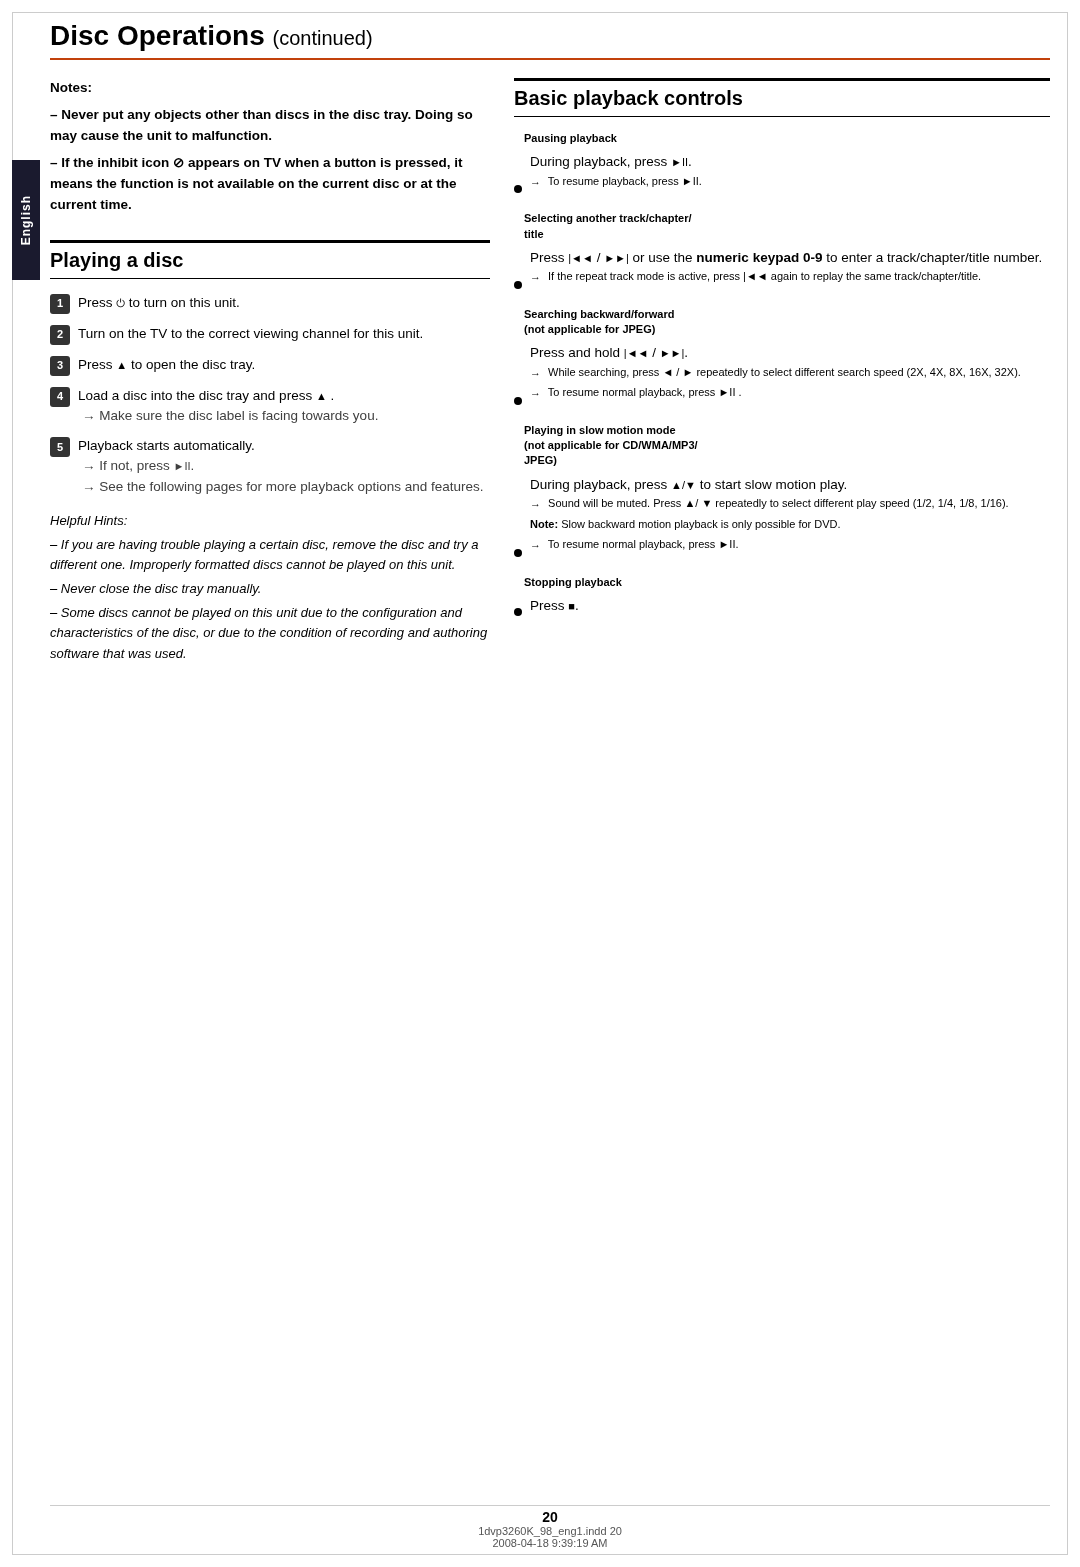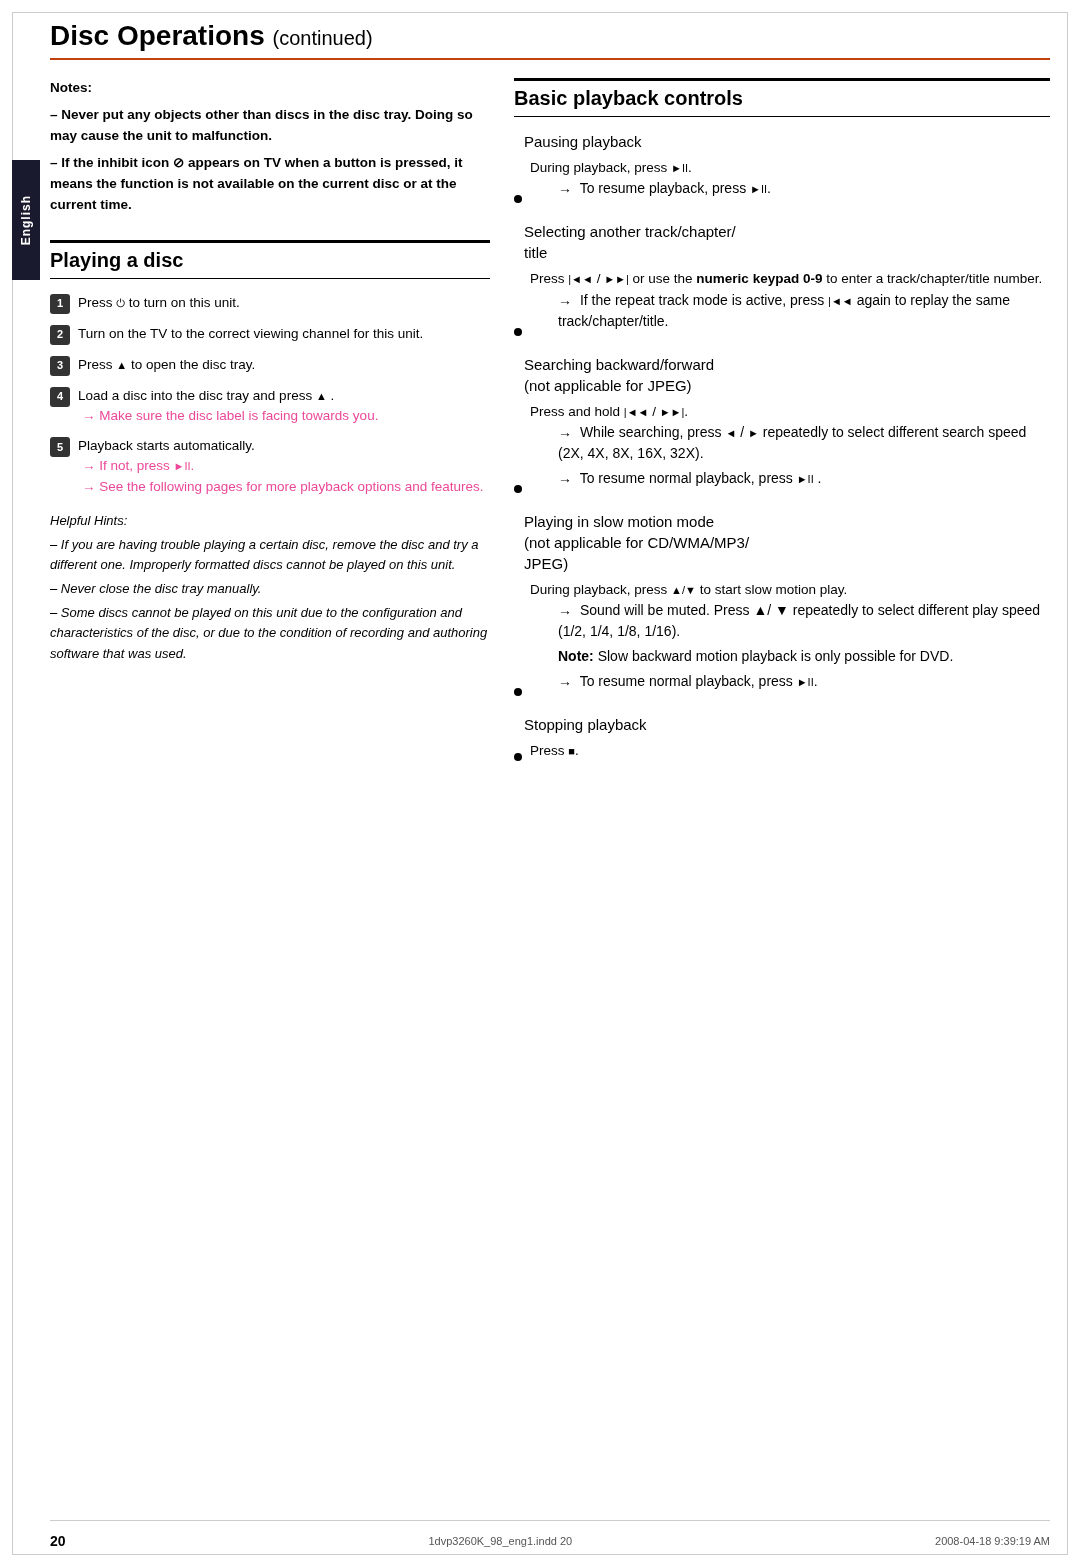--- a/index.html
+++ b/index.html
@@ -186,8 +186,8 @@
     }
 
     .subsection-title {
-      font-weight: normal;
-      font-size: 15px;
+      font-weight: bold;
+      font-size: 11px;
       margin-bottom: 6px;
       line-height: 1.4;
       padding-left: 10px;

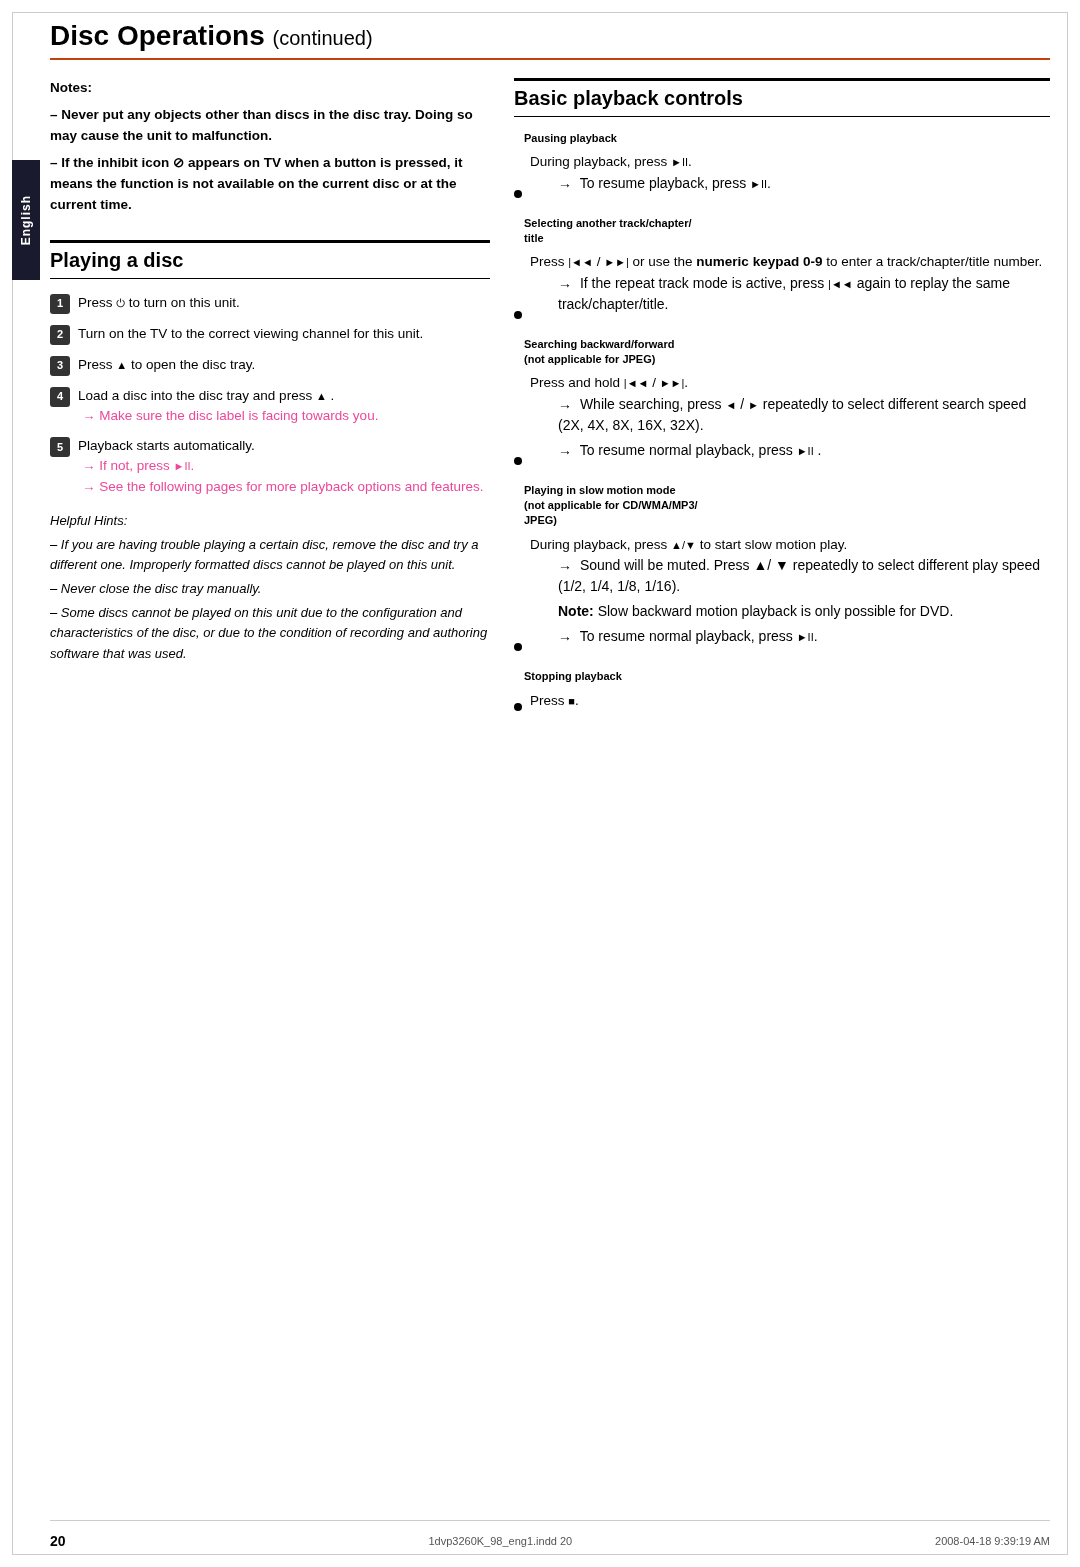--- a/index.html
+++ b/index.html
@@ -154,9 +154,8 @@
     }
 
     .arrow-item {
-      font-size: 14px;
+      font-size: 11px;
       line-height: 1.5;
-      margin-left: 28px;
       margin-bottom: 4px;
     }
 

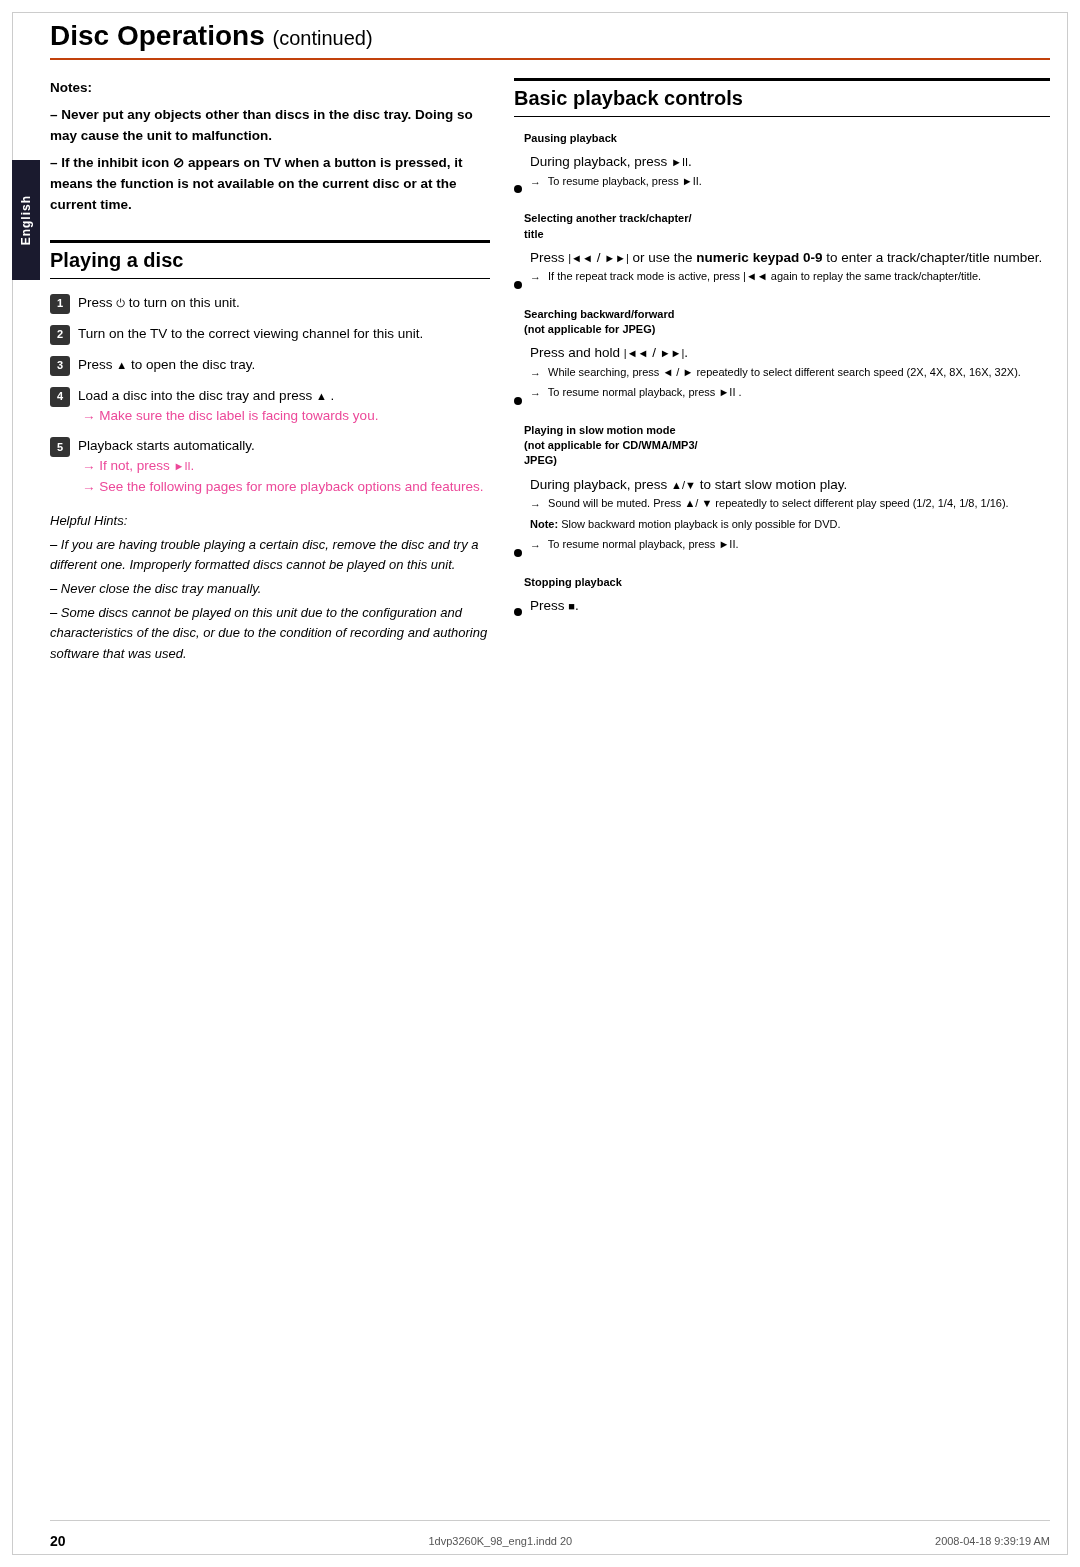--- a/index.html
+++ b/index.html
@@ -150,7 +150,7 @@
     .step-arrow {
       display: block;
       margin-left: 4px;
-      color: #ec4899;
+      color: #404040;
     }
 
     .arrow-item {

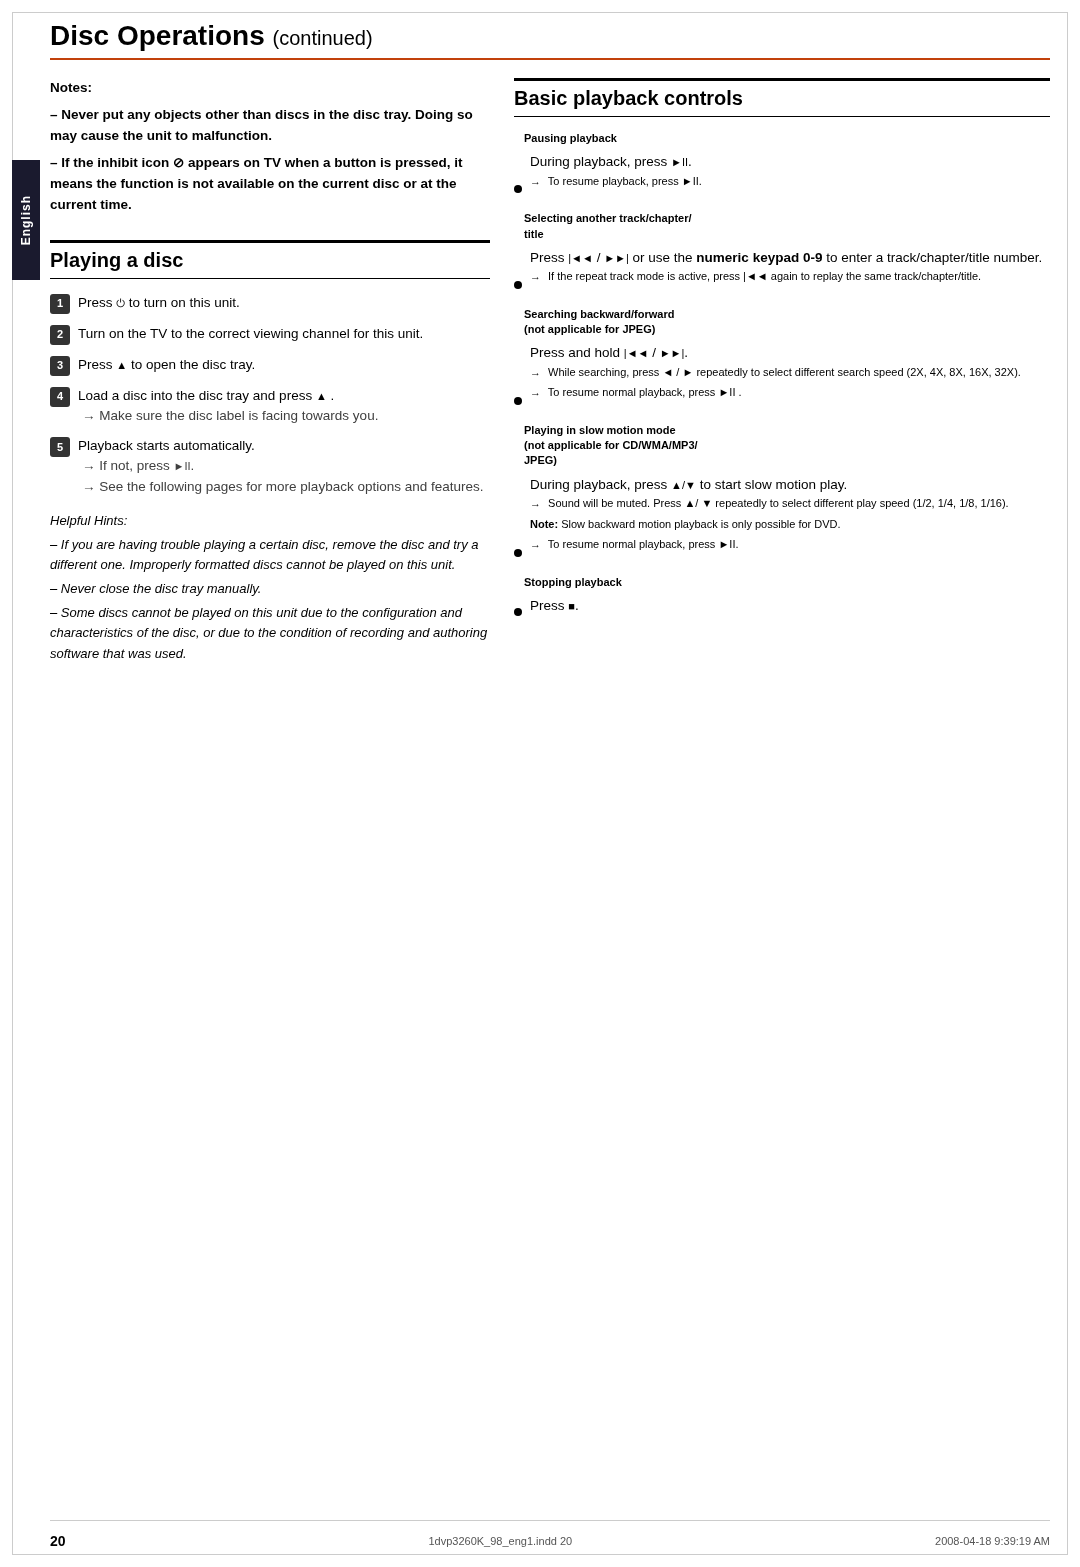--- a/index.html
+++ b/index.html
@@ -226,7 +226,8 @@
       font-size: 11px;
       color: #555;
       border-top: 1px solid #ccc;
-      padding-top: 12px;
+      padding-top: 3px;
+      flex-direction: column;
     }
 
     .page-number {

